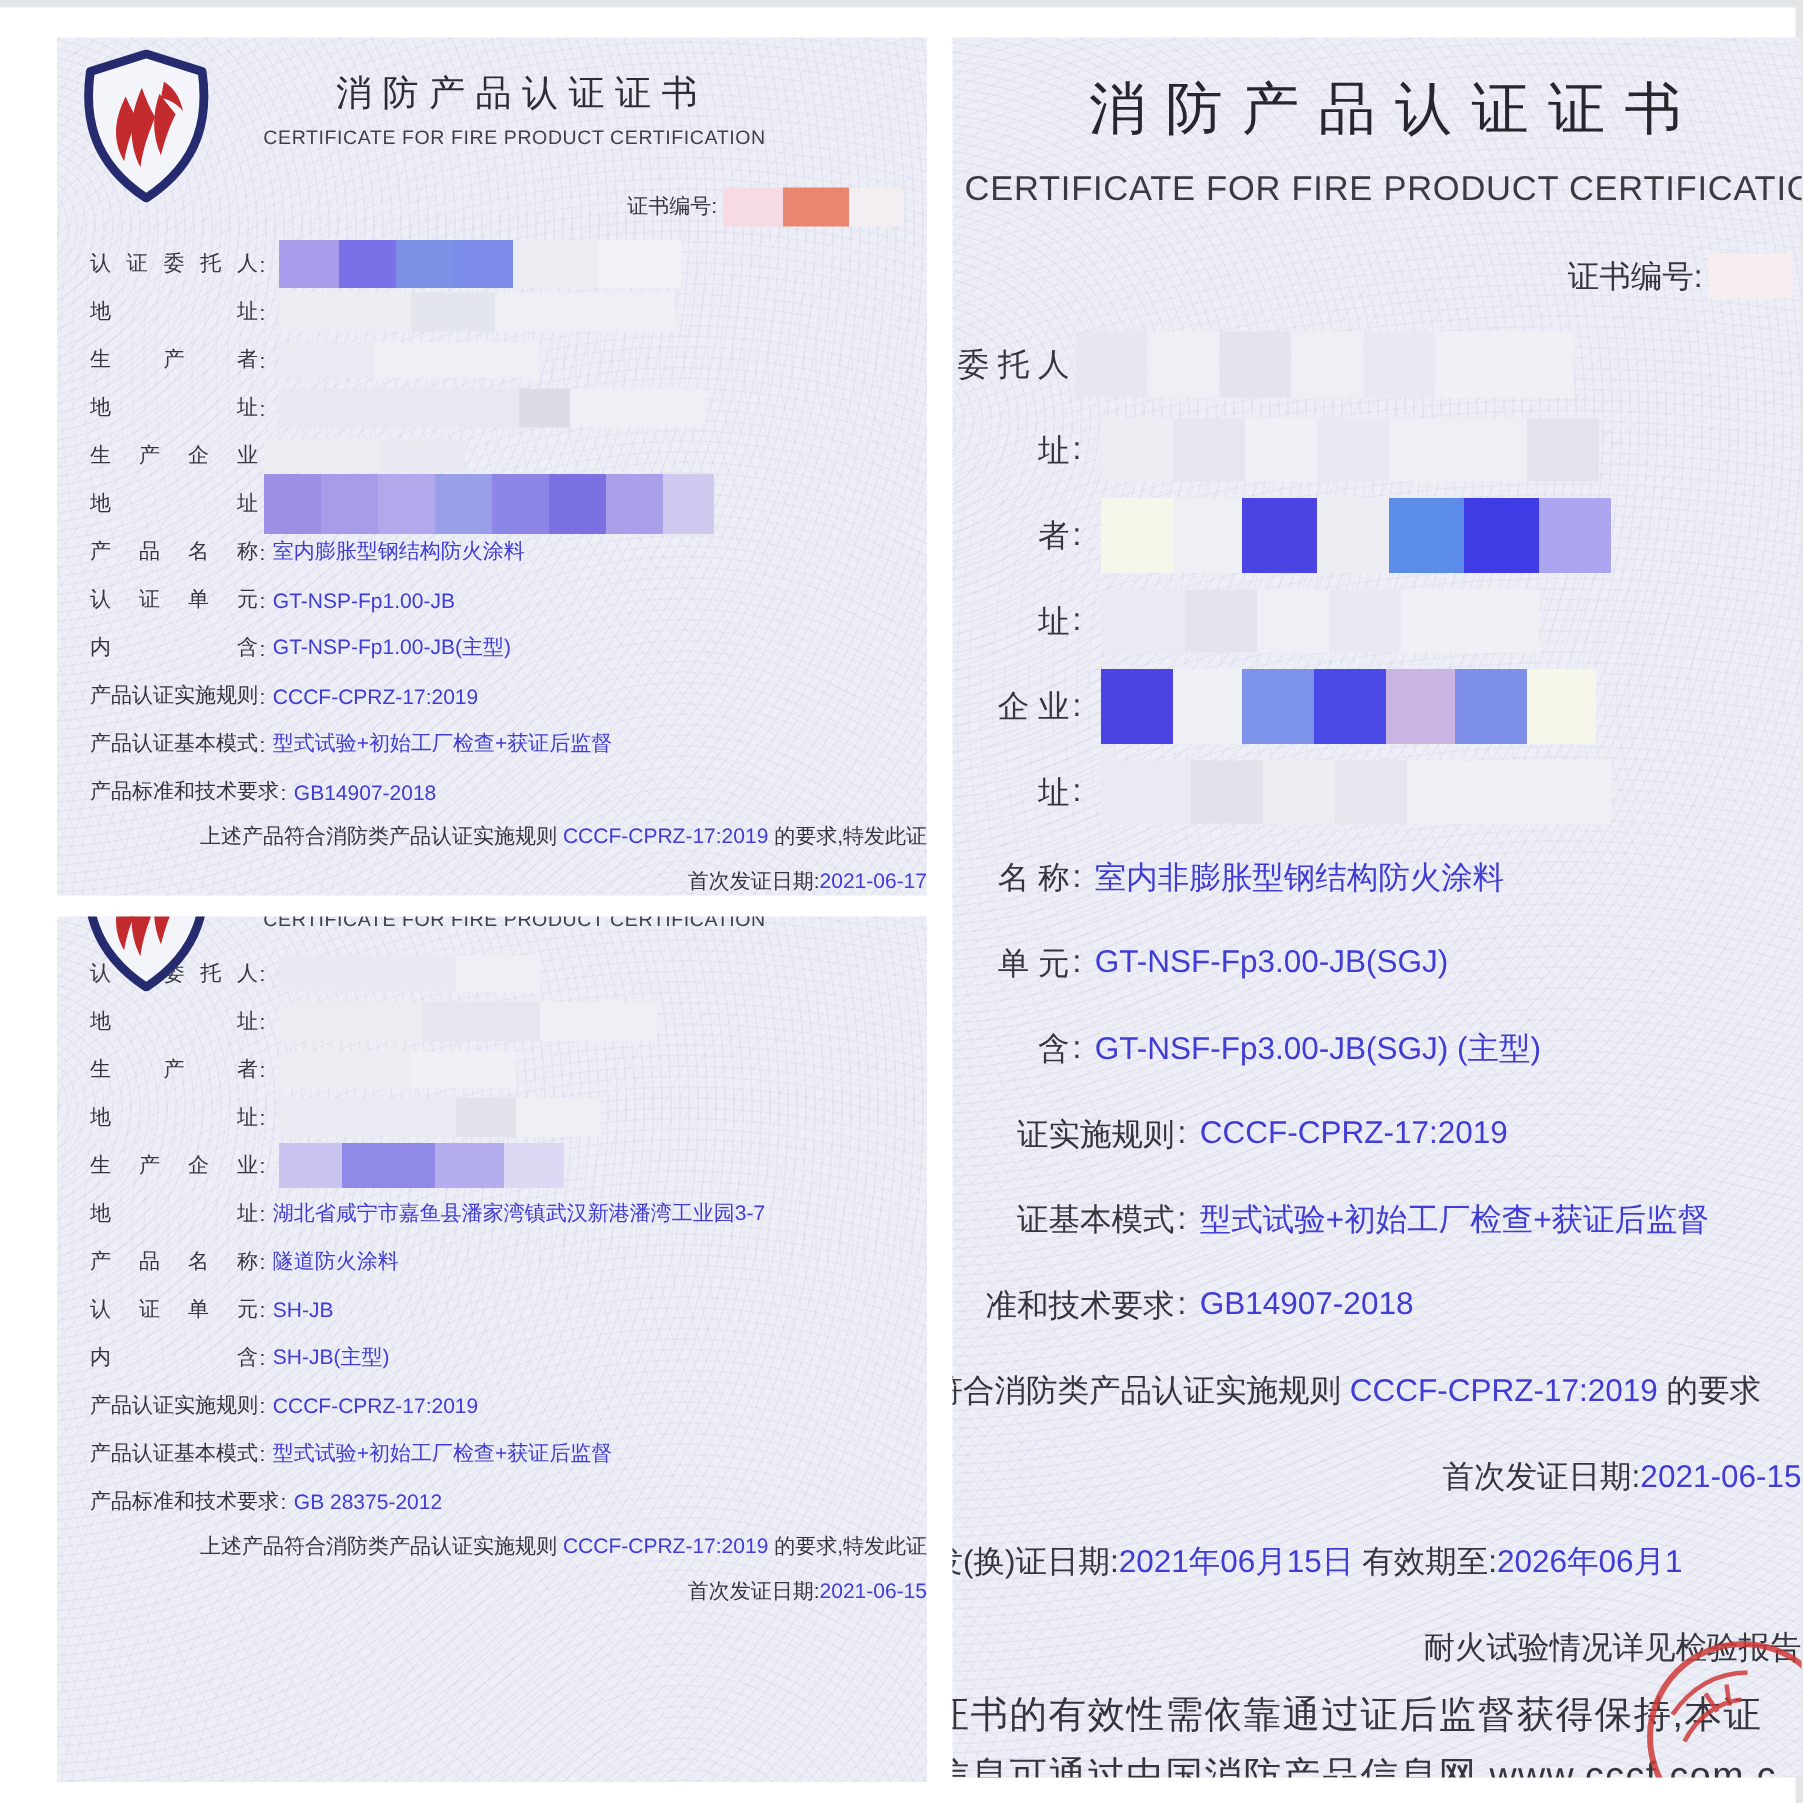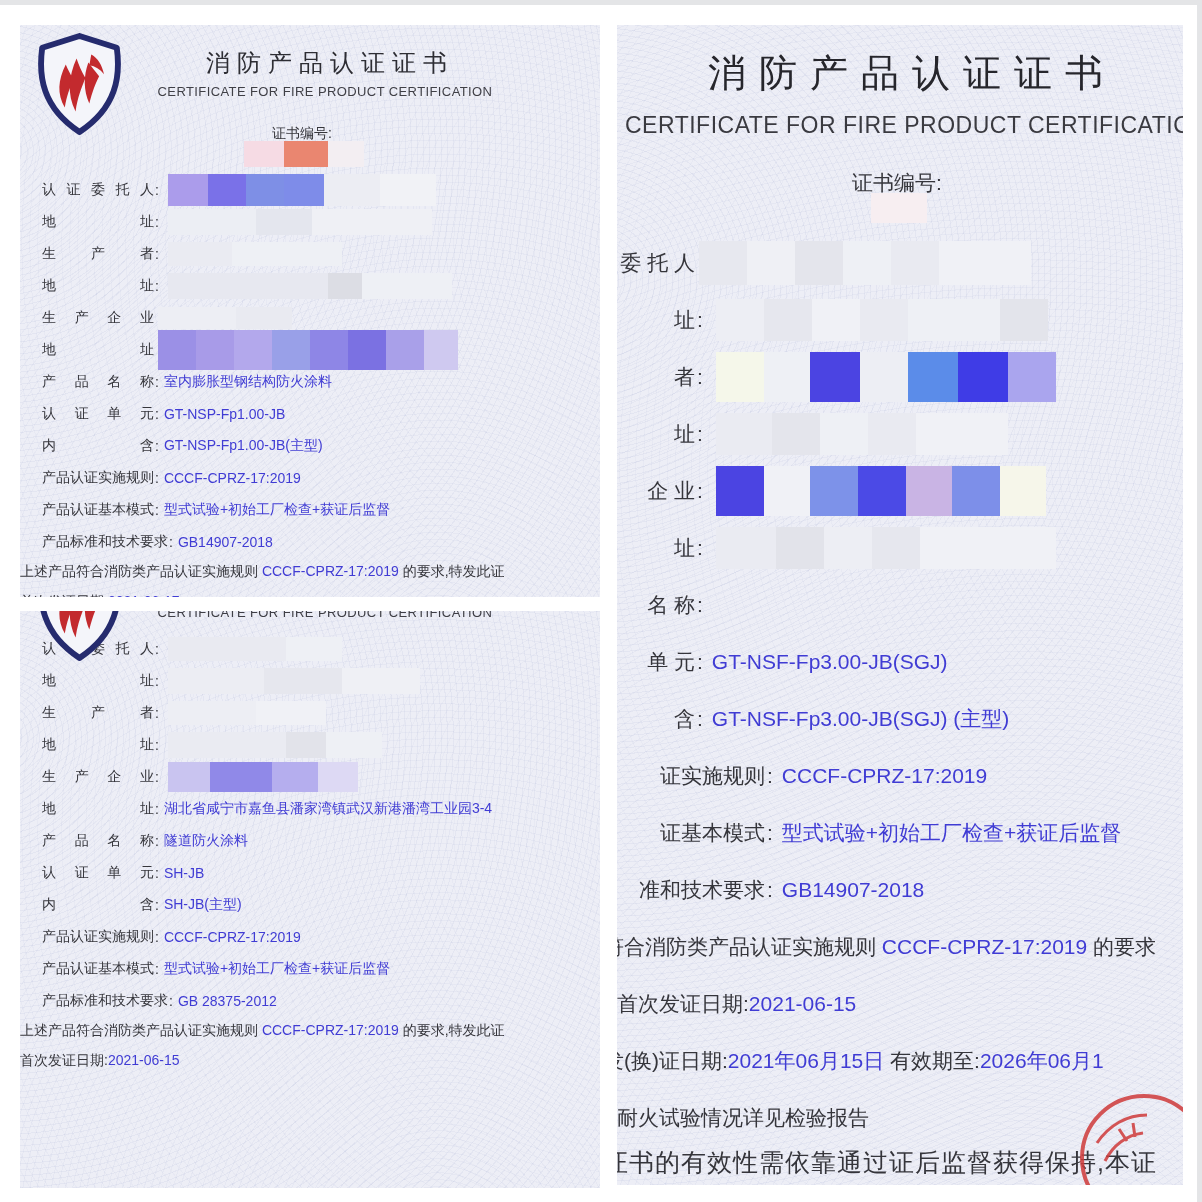--- a/index.html
+++ b/index.html
@@ -17,6 +17,7 @@
       repeating-radial-gradient(circle at 72% 112%, rgba(125,138,190,0.065) 0 1px, transparent 1px 7px),
       repeating-radial-gradient(circle at 108% 38%, rgba(125,138,190,0.05) 0 1px, transparent 1px 8px),
       #edeef6;
+    margin-left: 18px;
   }
   #p-lt{left:20px;top:25px;width:580px;height:572px;}
   #p-lb{left:20px;top:611px;width:580px;height:577px;}

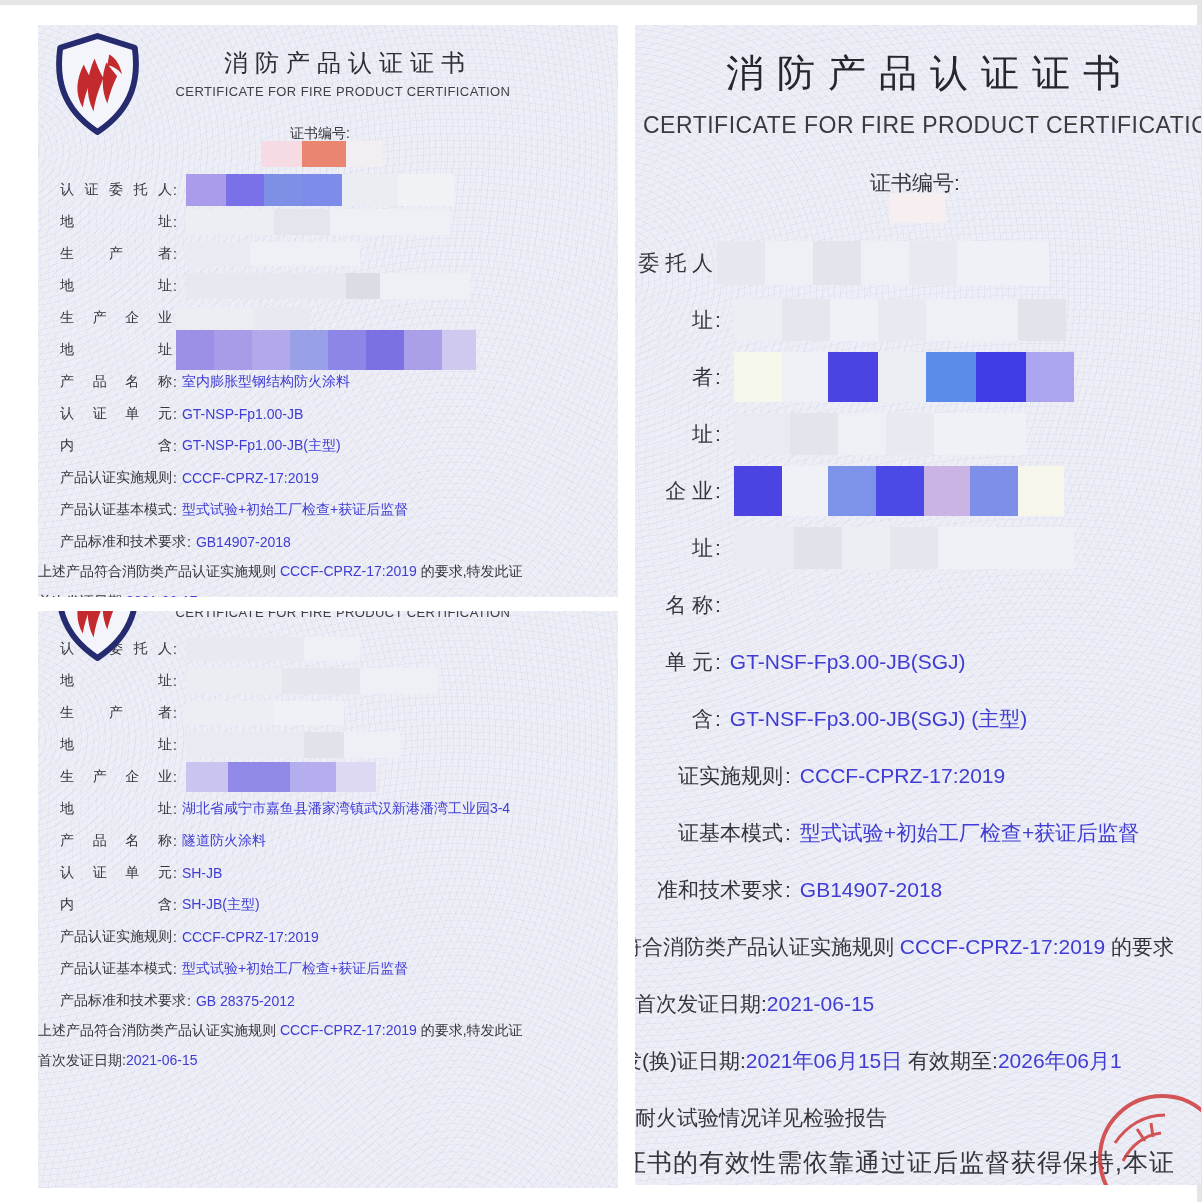--- a/index.html
+++ b/index.html
@@ -37,7 +37,7 @@
     letter-spacing:0.5px;line-height:28px;}
 
   .cno{display:flex;justify-content:flex-end;align-items:center;margin-top:24px;padding-right:16px;
-    font-size:14px;min-height:26px;flex-direction:column;}
+    font-size:14px;min-height:26px;}
   .cno-lbl{color:#35353b;}
   #p-lb .cno{margin-top:26px;padding-right:14px;min-height:28px;}
   #p-rt .cno{margin-top:30px;padding-right:6px;font-size:21px;min-height:30px;}

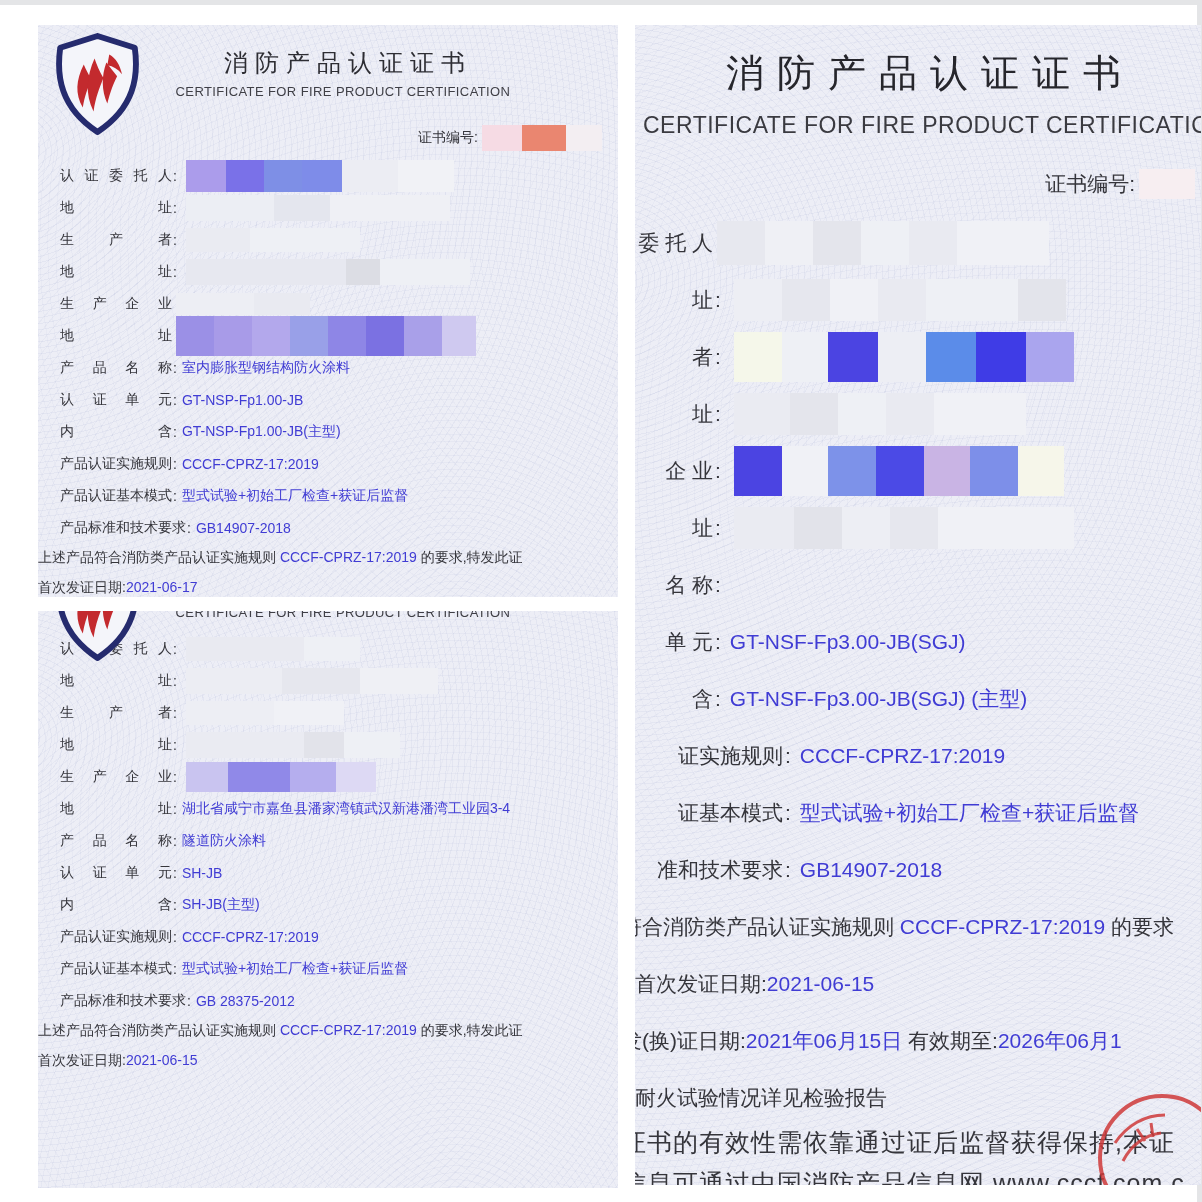--- a/index.html
+++ b/index.html
@@ -59,7 +59,7 @@
   .rblock{display:inline-block;flex:none;}
 
   .lines .line{min-height:22px;margin-bottom:8px;font-size:14px;white-space:nowrap;}
-  .line.c{text-align:left;}
+  .line.c{text-align:right;}
   .seg{color:#35353b;} .seg.b{color:#403cd4;}
 
   #p-rt .lines .line{font-size:21px;min-height:24px;margin-bottom:29px;}

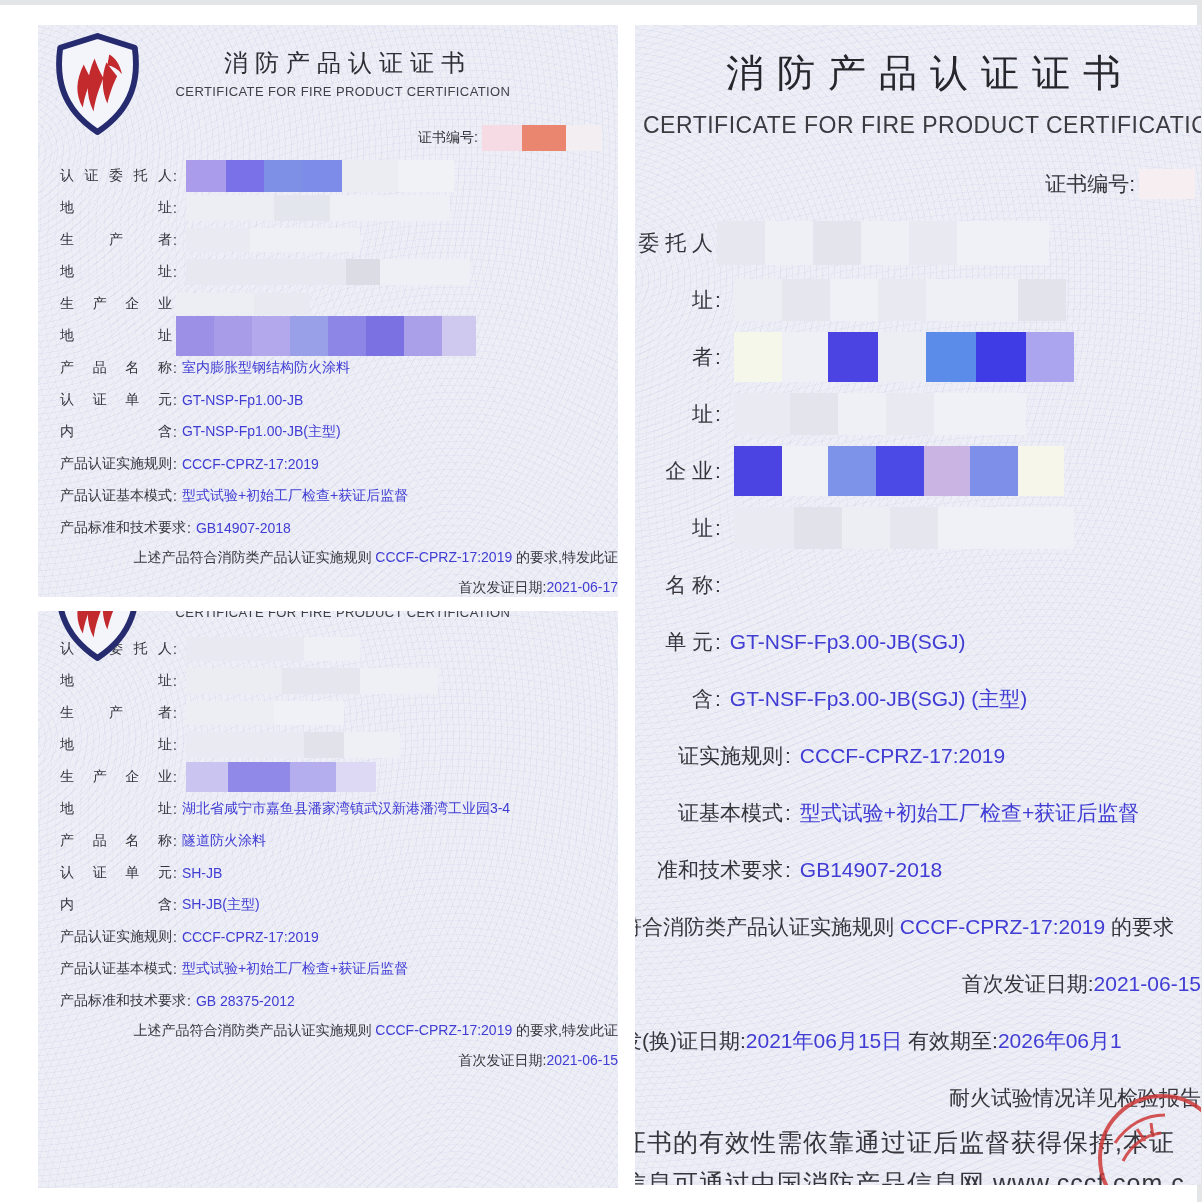--- a/index.html
+++ b/index.html
@@ -373,6 +373,7 @@
       <div class="frow">
         <span class="flbl">名 称</span>
         <span class="fcolon">:</span>
+        <span class="fval">室内非膨胀型钢结构防火涂料</span>
       </div>
       <div class="frow">
         <span class="flbl">单 元</span>

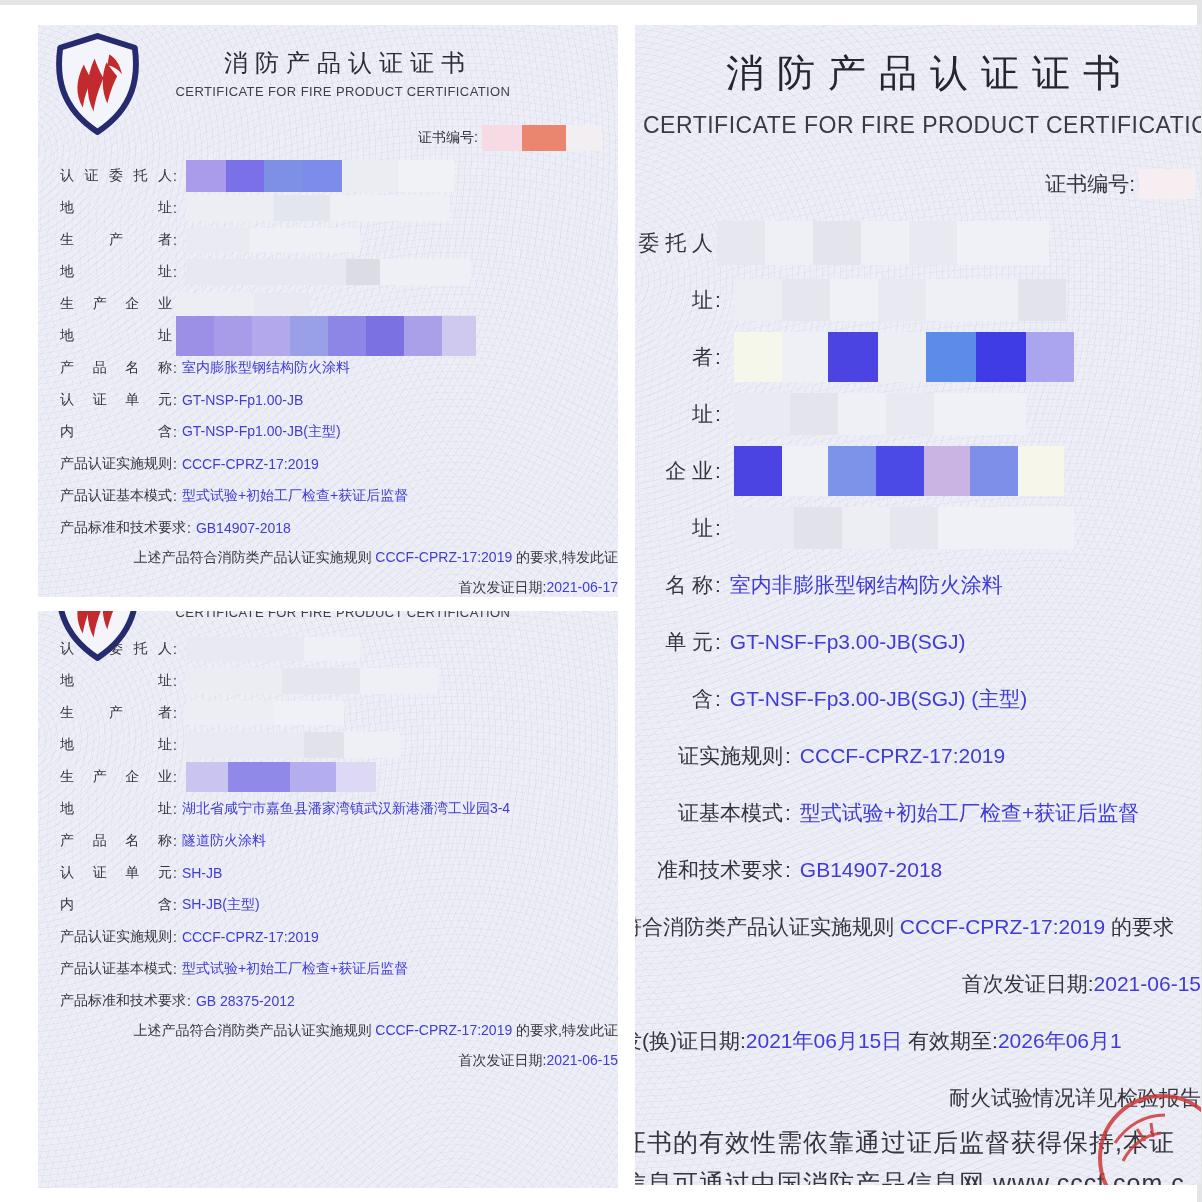--- a/index.html
+++ b/index.html
@@ -250,7 +250,7 @@
       <div class="frow">
         <span class="flbl">地址</span>
         <span class="fcolon">:</span>
-        <span class="fval">湖北省咸宁市嘉鱼县潘家湾镇武汉新港潘湾工业园3-4</span>
+        <span class="fval">湖北省咸宁市嘉鱼县潘家湾镇武汉新港潘湾工业园3-7</span>
       </div>
       <div class="frow">
         <span class="flbl">产品名称</span>

